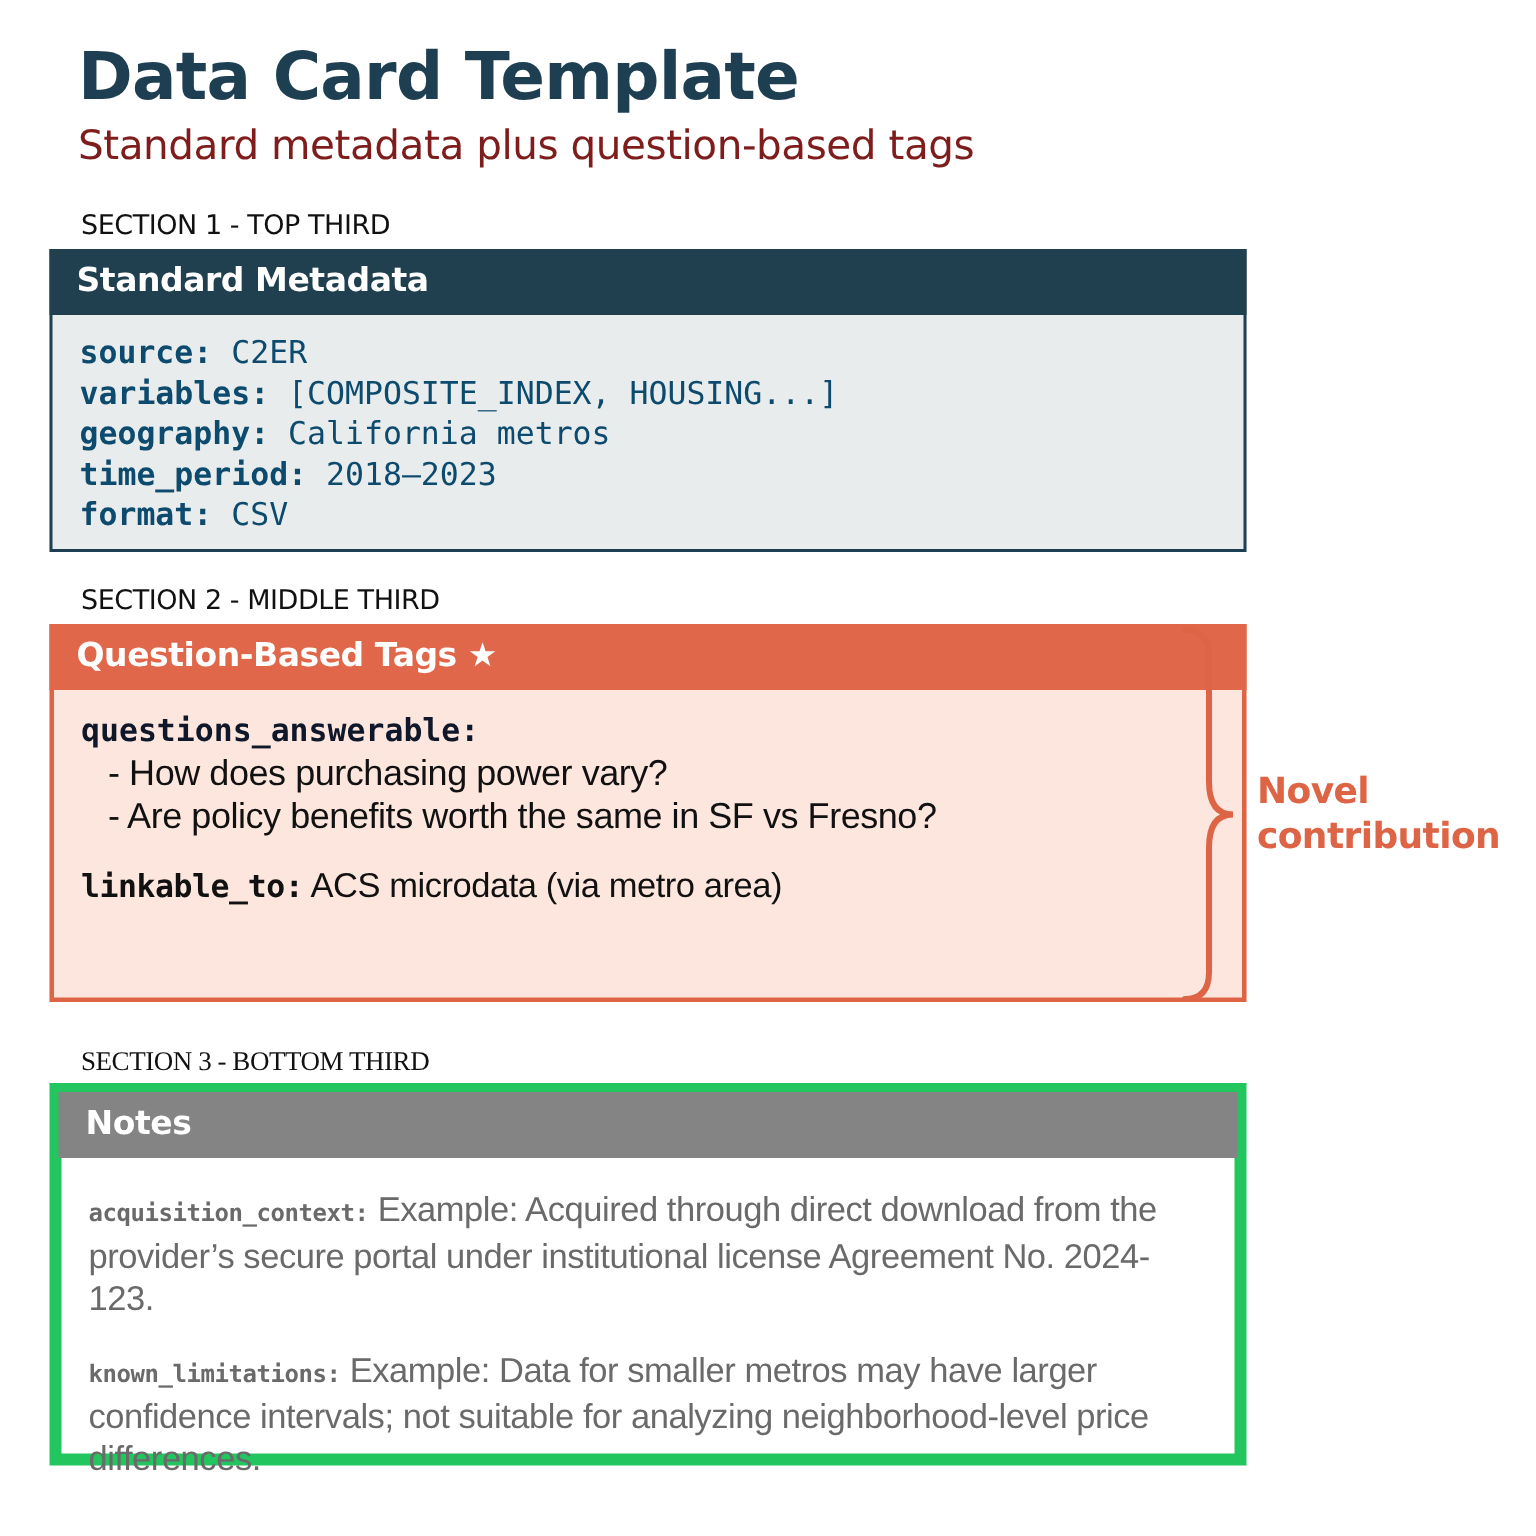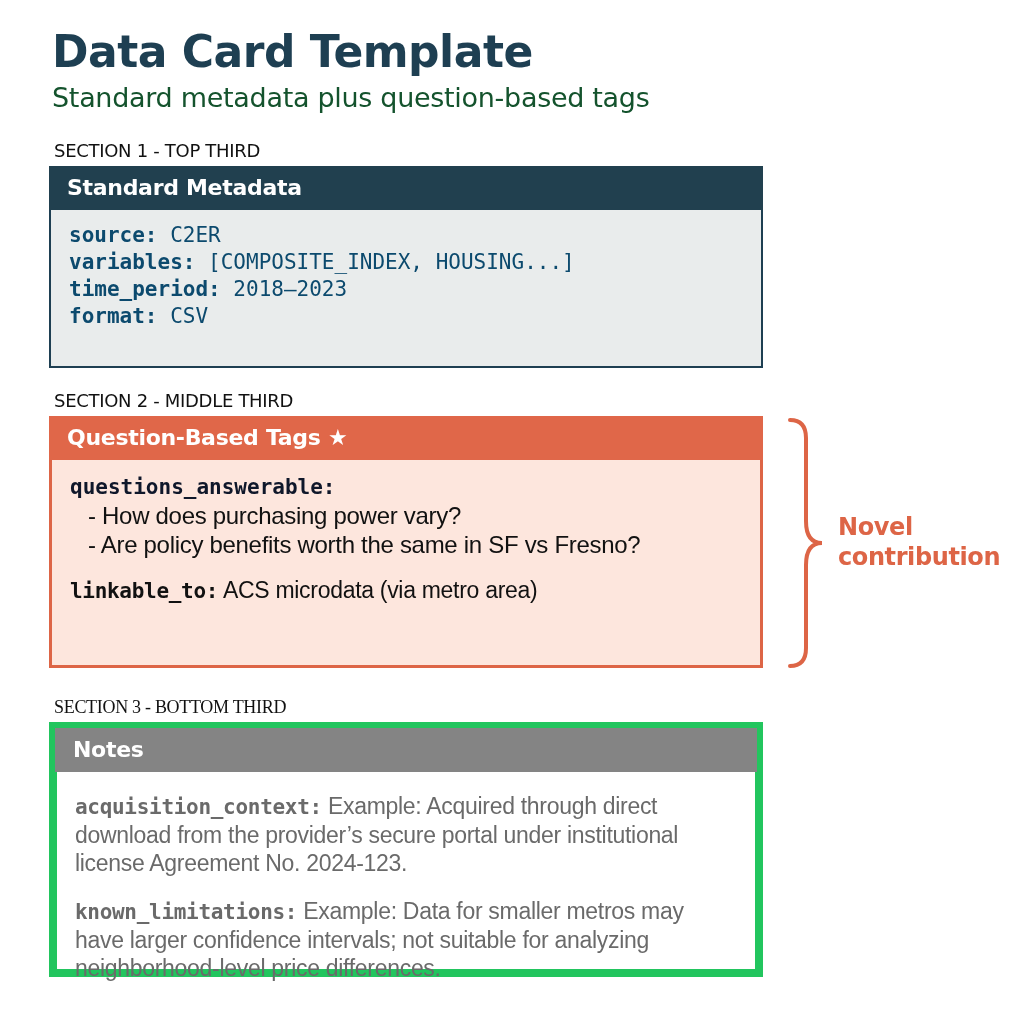--- a/index.html
+++ b/index.html
@@ -16,7 +16,7 @@
     .subtitle {
       position: absolute; left: 52px; top: 82px;
       font-family: "DejaVu Sans", sans-serif;
-      font-size: 27px; color: #14532d; letter-spacing: -0.3px;
+      font-size: 27px; color: #7f1d1d; letter-spacing: -0.3px;
     }
     .section-label {
       position: absolute; left: 54px;

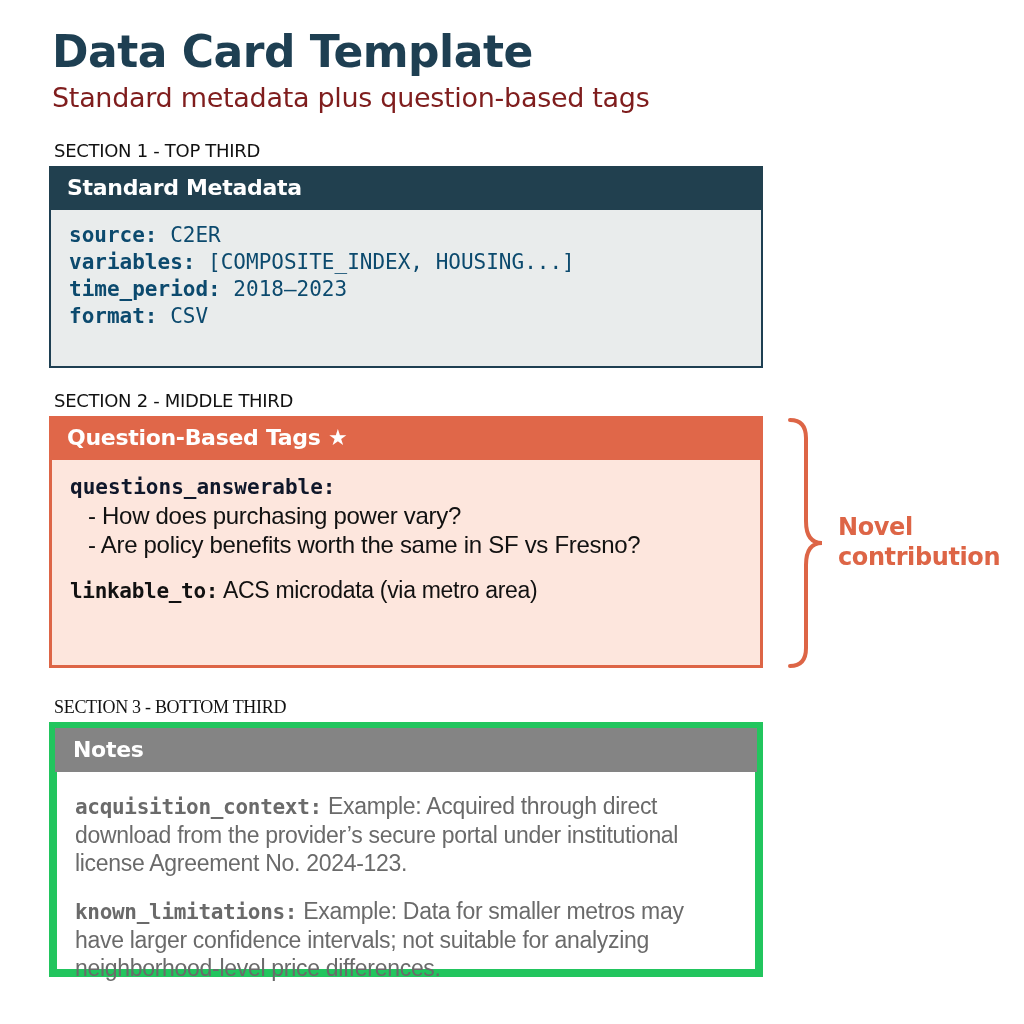--- a/index.html
+++ b/index.html
@@ -24,7 +24,7 @@
       letter-spacing: -0.3px;
     }
     .card {
-      position: absolute; left: 49px; width: 714px; box-sizing: border-box;
+      position: absolute; left: 33px; width: 798px; box-sizing: border-box;
     }
     .card-header {
       height: 44px; box-sizing: border-box; padding: 9px 0 0 18px;

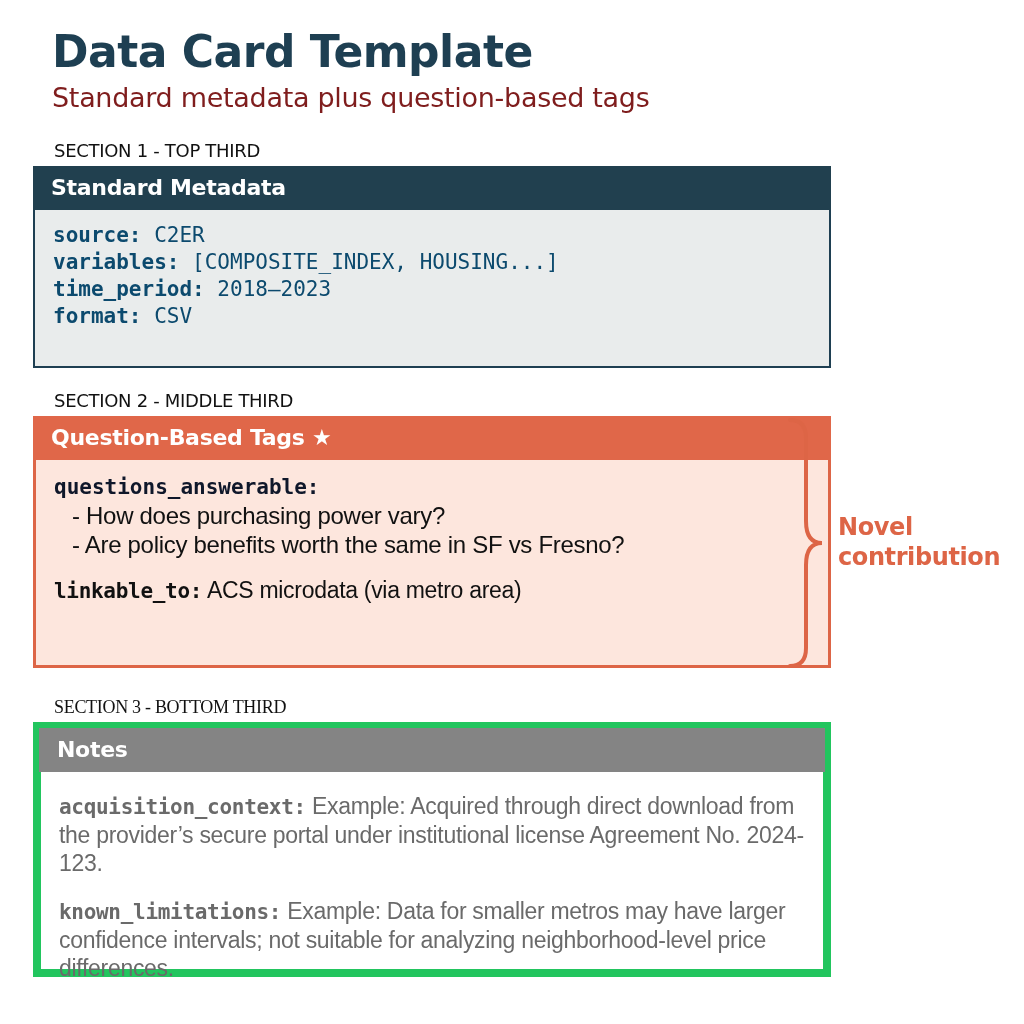--- a/index.html
+++ b/index.html
@@ -76,6 +76,7 @@
   <div class="card-body mono">
     <div class="kv-line"><span class="kv-key">source:</span><span> C2ER</span></div>
     <div class="kv-line"><span class="kv-key">variables:</span><span> [COMPOSITE_INDEX, HOUSING...]</span></div>
+    <div class="kv-line"><span class="kv-key">geography:</span><span> California metros</span></div>
     <div class="kv-line"><span class="kv-key">time_period:</span><span> 2018–2023</span></div>
     <div class="kv-line"><span class="kv-key">format:</span><span> CSV</span></div>
   </div>

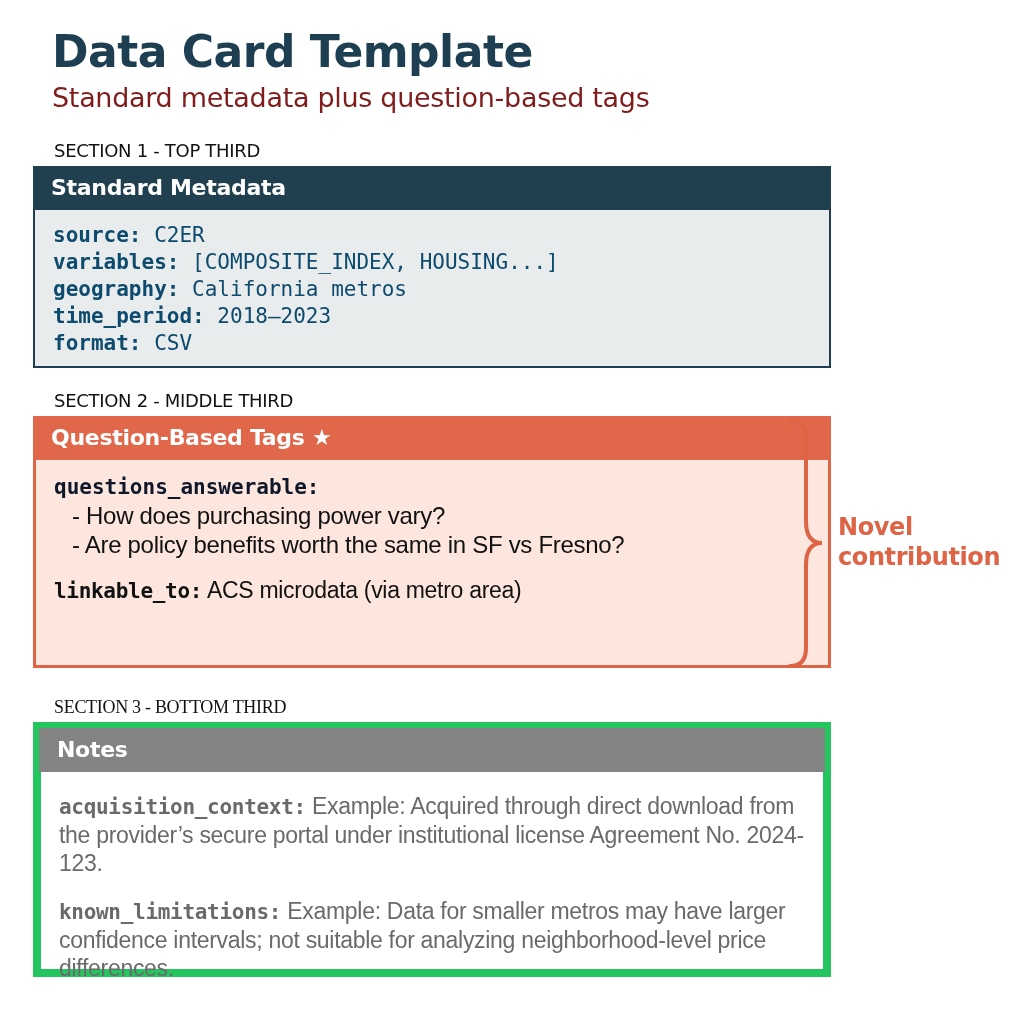--- a/index.html
+++ b/index.html
@@ -61,7 +61,7 @@
     #card-notes { top: 722px; height: 255px; border: 8px solid #22c55e; background: #ffffff; }
     #card-notes .card-header { background: #848484; margin: -2px -2px 0 -2px; }
     .note-p { font-size: 23px; line-height: 28px; color: #6a6a6a; margin: 10px 0 0 0; letter-spacing: -0.3px; }
-    .note-p .kv-key { font-size: 21px; color: #6a6a6a; }
+    .note-p .kv-key { font-size: 16px; color: #6a6a6a; }
     .note-p + .note-p { margin-top: 20px; }
   </style>
 </head>

